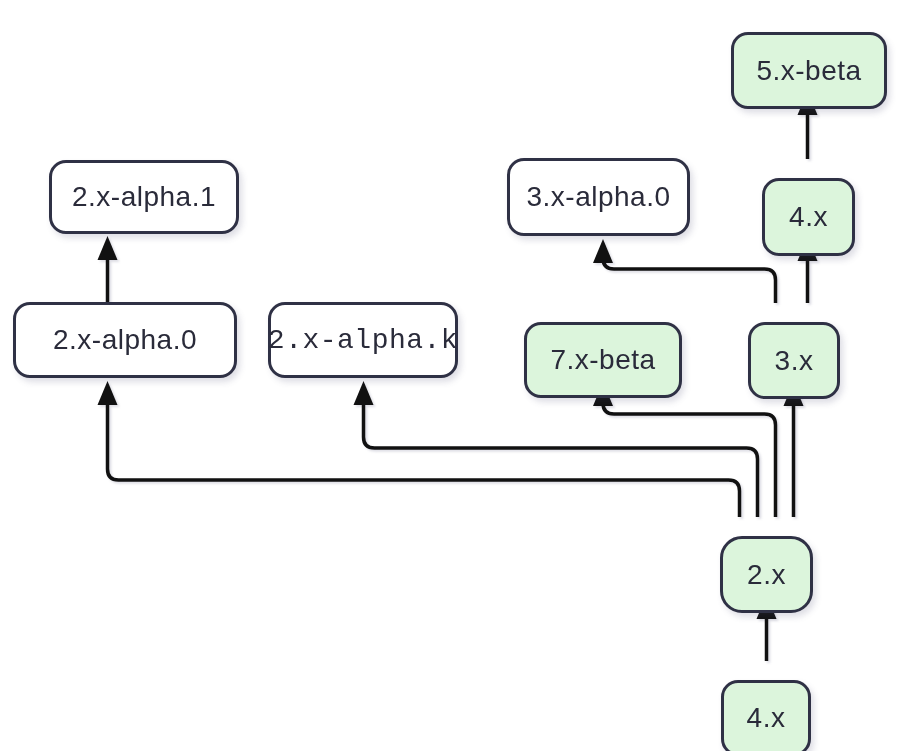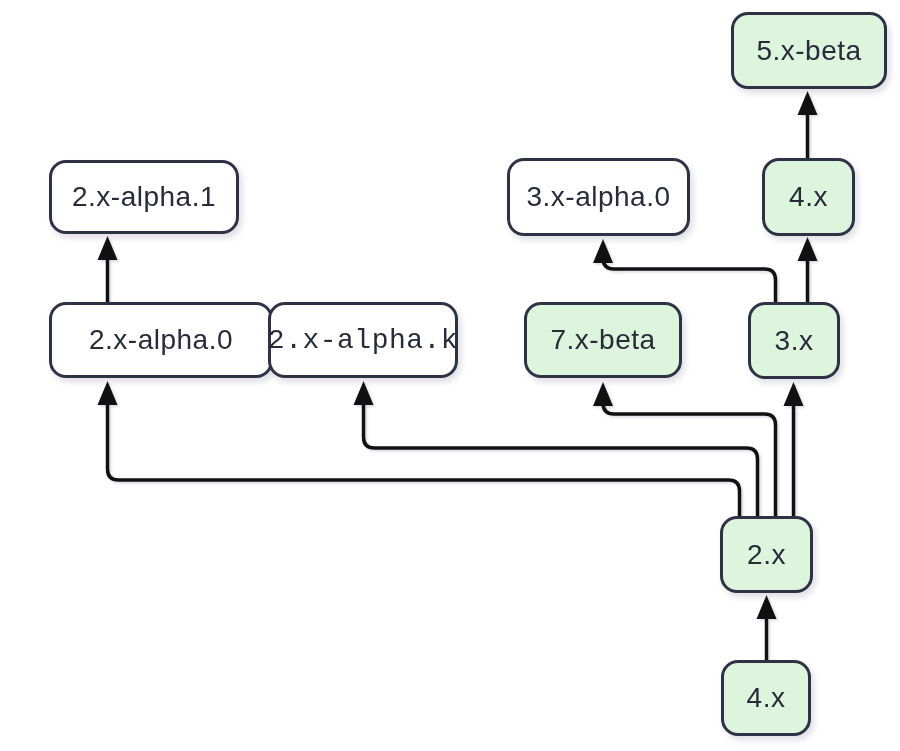--- a/index.html
+++ b/index.html
@@ -44,7 +44,7 @@
     letter-spacing: 0.5px;
     white-space: nowrap;
   }
-  .node.green { background: var(--green, #dcf5dc); }
+  .node.green { background: var(--green, #dcf5dc); margin-top: 20px; }
   .node.white { background: var(--white, #ffffff); }
 </style>
 </head>

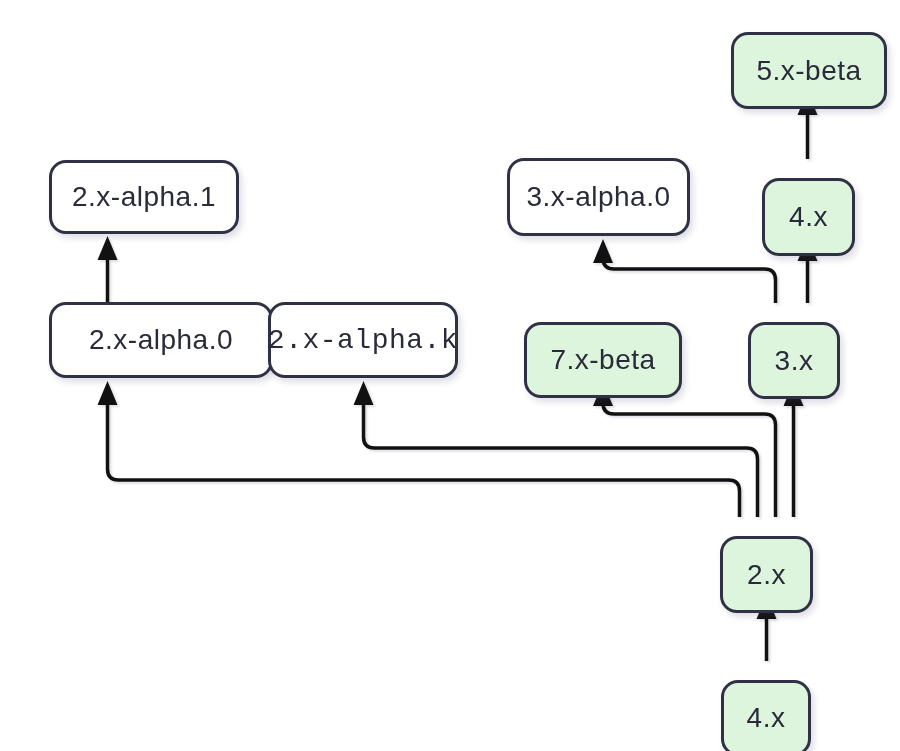--- a/index.html
+++ b/index.html
@@ -116,7 +116,7 @@
     <span>4.x</span>
   </div>
 
-  <div class="node white" style="left:13px; top:302px; width:224px; height:76px;margin-left:36px;">
+  <div class="node white" style="left:13px; top:302px; width:224px; height:76px;">
     <span>2.x-alpha.0</span>
   </div>
 

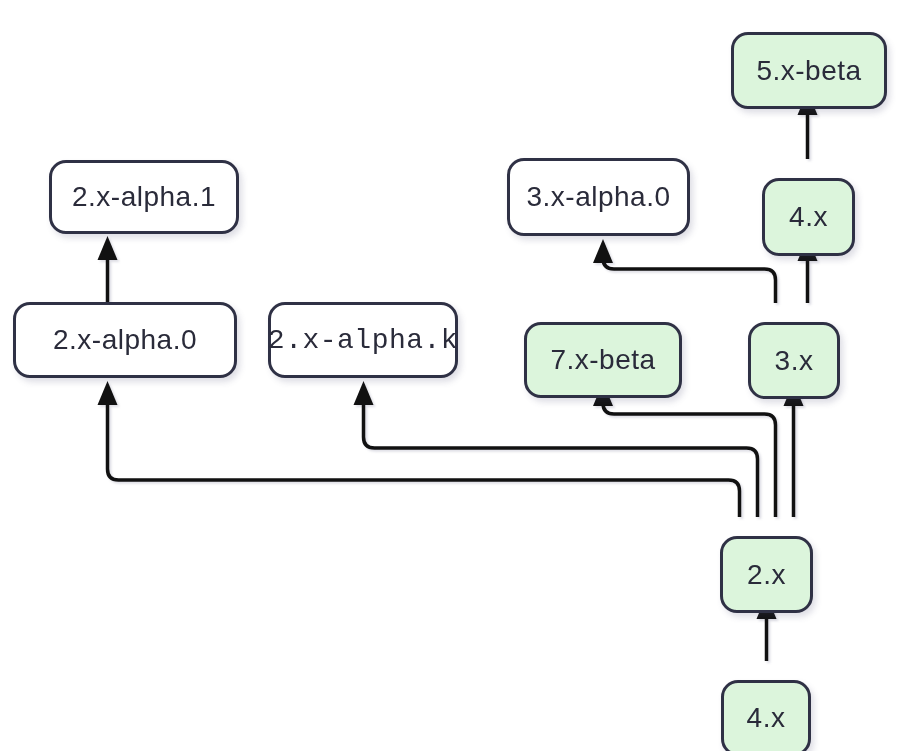--- a/index.html
+++ b/index.html
@@ -132,7 +132,7 @@
     <span>3.x</span>
   </div>
 
-  <div class="node green" style="left:720px; top:516px; width:93px; height:77px;">
+  <div class="node green" style="left:720px; top:516px; width:93px; height:77px;border-radius:22px;">
     <span>2.x</span>
   </div>
 

